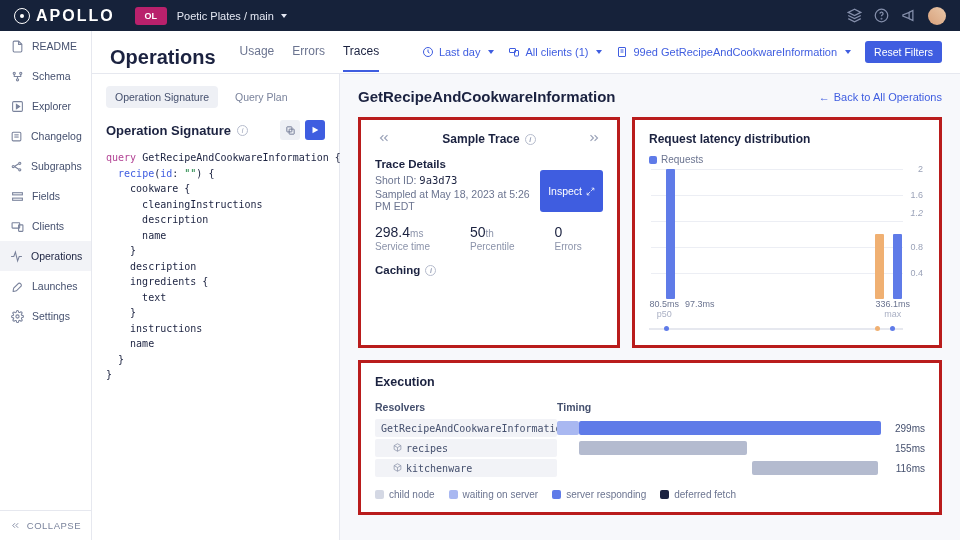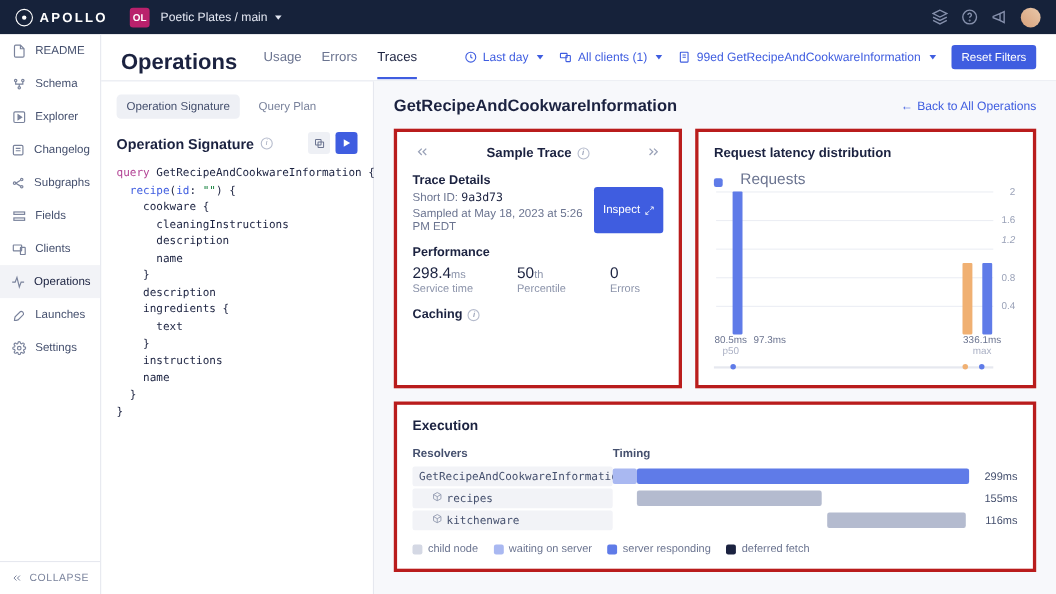--- a/index.html
+++ b/index.html
@@ -5,7 +5,7 @@
 * { box-sizing: border-box; margin: 0; padding: 0; }
 body { font-family: -apple-system, BlinkMacSystemFont, "Segoe UI", Helvetica, Arial, sans-serif; font-size: 12px; color: #1b2240; background: #fff; width: 960px; height: 540px; overflow: hidden; }
 .topbar { height: 31px; background: #16223a; display: flex; align-items: center; padding: 0 14px; color: #fff; }
-.logo { display: flex; align-items: center; gap: 6px; font-weight: 600; font-size: 12px; letter-spacing: 2px; }
+.logo { display: flex; align-items: center; gap: 6px; font-weight: 600; font-size: 16px; letter-spacing: 2px; }
 .logo-ring { width: 16px; height: 16px; border: 1.5px solid #fff; border-radius: 50%; position: relative; }
 .logo-ring::after { content: ''; position: absolute; width: 4px; height: 4px; background: #fff; border-radius: 50%; top: 5px; left: 5px; }
 .org-badge { background: #b9216c; color: #fff; width: 18px; height: 18px; border-radius: 3px; display: flex; align-items: center; justify-content: center; font-size: 9px; font-weight: 600; margin-left: 20px; }

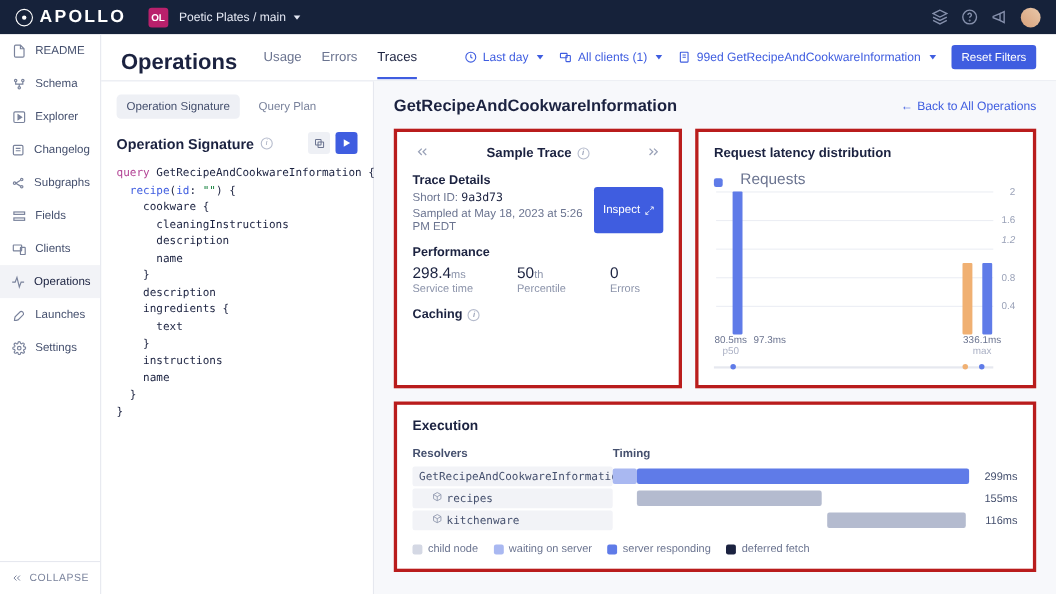--- a/index.html
+++ b/index.html
@@ -8,7 +8,7 @@
 .logo { display: flex; align-items: center; gap: 6px; font-weight: 600; font-size: 16px; letter-spacing: 2px; }
 .logo-ring { width: 16px; height: 16px; border: 1.5px solid #fff; border-radius: 50%; position: relative; }
 .logo-ring::after { content: ''; position: absolute; width: 4px; height: 4px; background: #fff; border-radius: 50%; top: 5px; left: 5px; }
-.org-badge { background: #b9216c; color: #fff; width: 18px; height: 18px; border-radius: 3px; display: flex; align-items: center; justify-content: center; font-size: 9px; font-weight: 600; margin-left: 20px; }
+.org-badge { background: #b9216c; color: #fff; width: 32px; height: 18px; border-radius: 3px; display: flex; align-items: center; justify-content: center; font-size: 9px; font-weight: 600; margin-left: 20px; }
 .proj { margin-left: 10px; font-size: 11px; color: #e4e8f3; cursor: pointer; display: flex; align-items: center; gap: 4px; }
 .topbar-right { margin-left: auto; display: flex; align-items: center; gap: 12px; }
 .topbar-right svg, .topbar-right .icn { opacity: .75; cursor: pointer; }

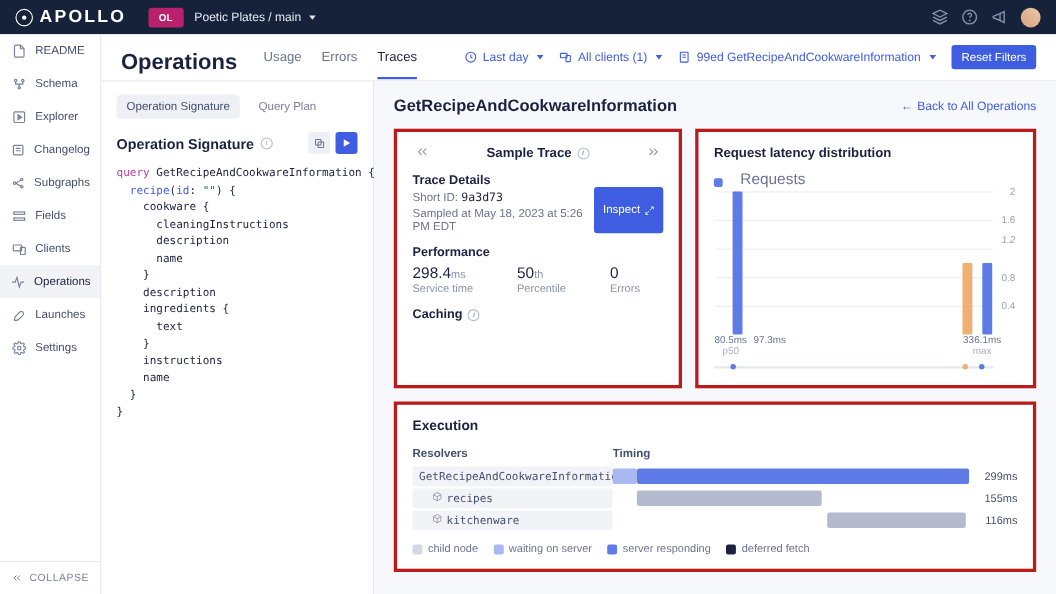--- a/index.html
+++ b/index.html
@@ -66,7 +66,7 @@
 .perfgrid .v .u { font-size: 10px; color: #8b93aa; }
 .perfgrid .l { font-size: 10px; color: #8b93aa; margin-top: 1px; }
 .chart-title { font-size: 12px; font-weight: 600; margin-bottom: 8px; }
-.legend-s { display: inline-flex; align-items: flex-end; gap: 16px; font-size: 14px; color: #6b7490; }
+.legend-s { display: inline-flex; align-items: center; gap: 4px; font-size: 10px; color: #6b7490; }
 .legend-s .sw { width: 8px; height: 8px; border-radius: 2px; }
 .chart { height: 130px; position: relative; margin-top: 4px; margin-left: 2px; margin-right: 22px; }
 .gridline { position: absolute; left: 0; right: 0; border-top: 1px solid #eceef4; }

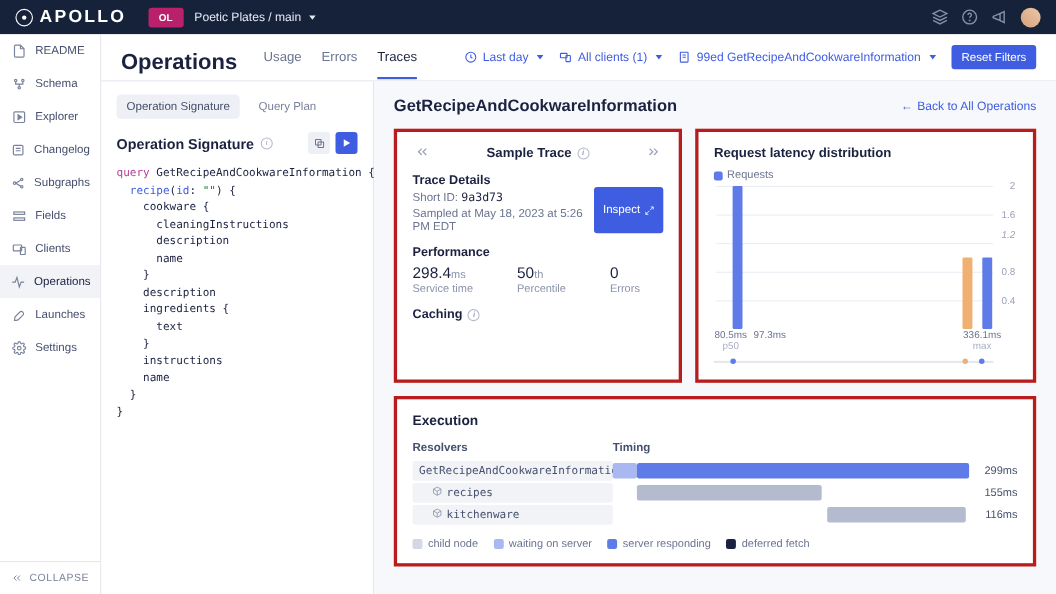--- a/index.html
+++ b/index.html
@@ -346,7 +346,6 @@
                 </button>
             </div>
             <div style="height:12px"></div>
-            <div class="section-h">Performance</div>
             <div class="perfgrid">
               <div>
                   <div class="v"><span>298.4</span><span class="u">ms</span></div>

